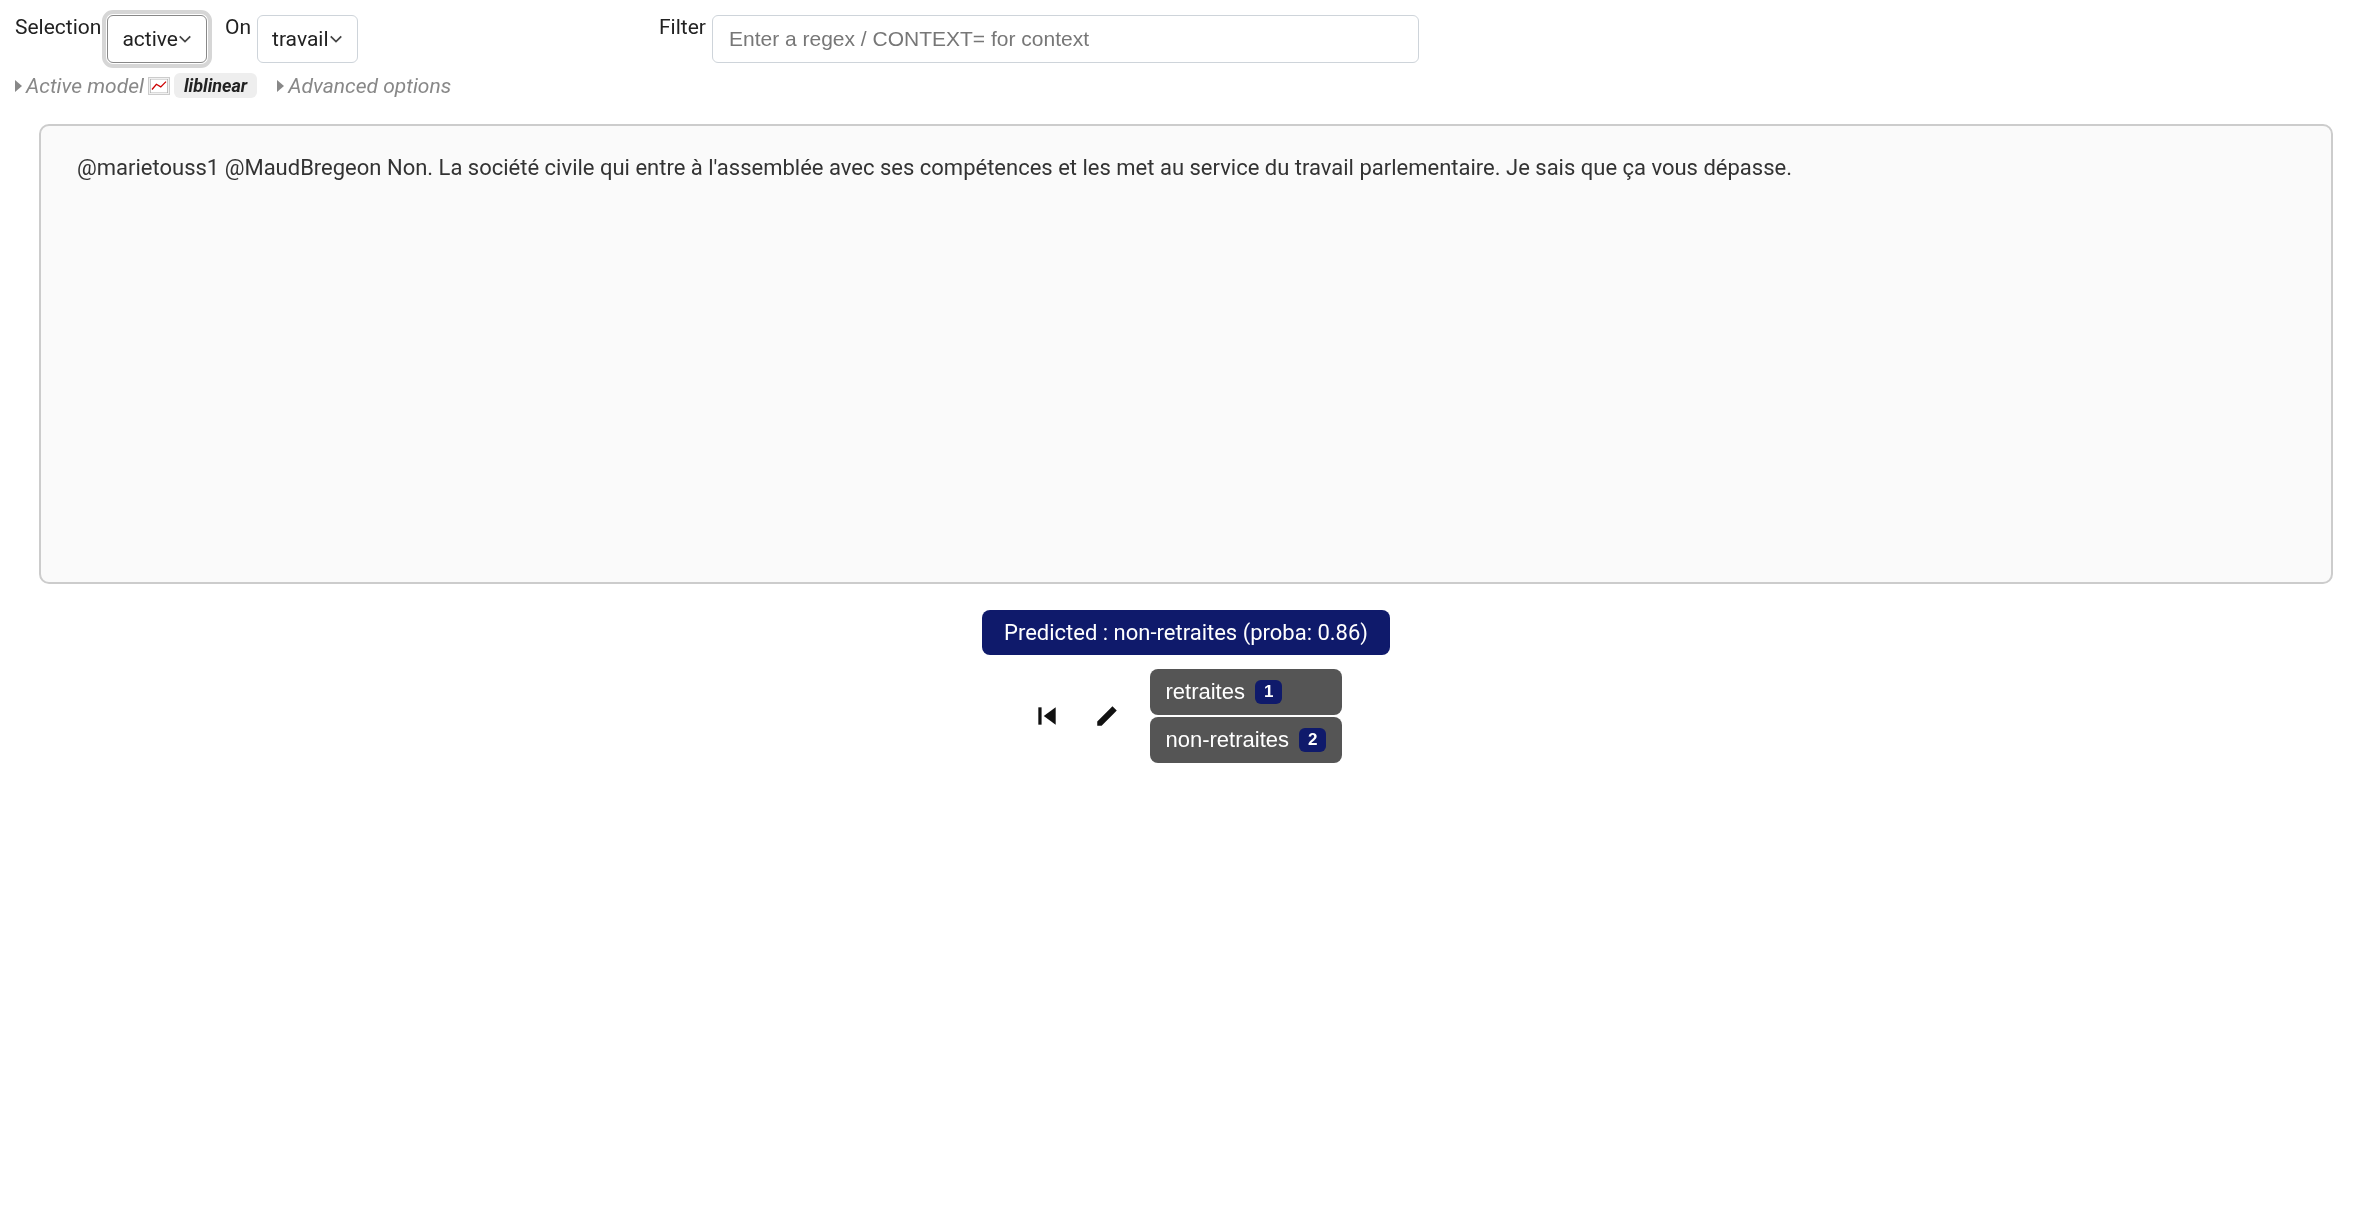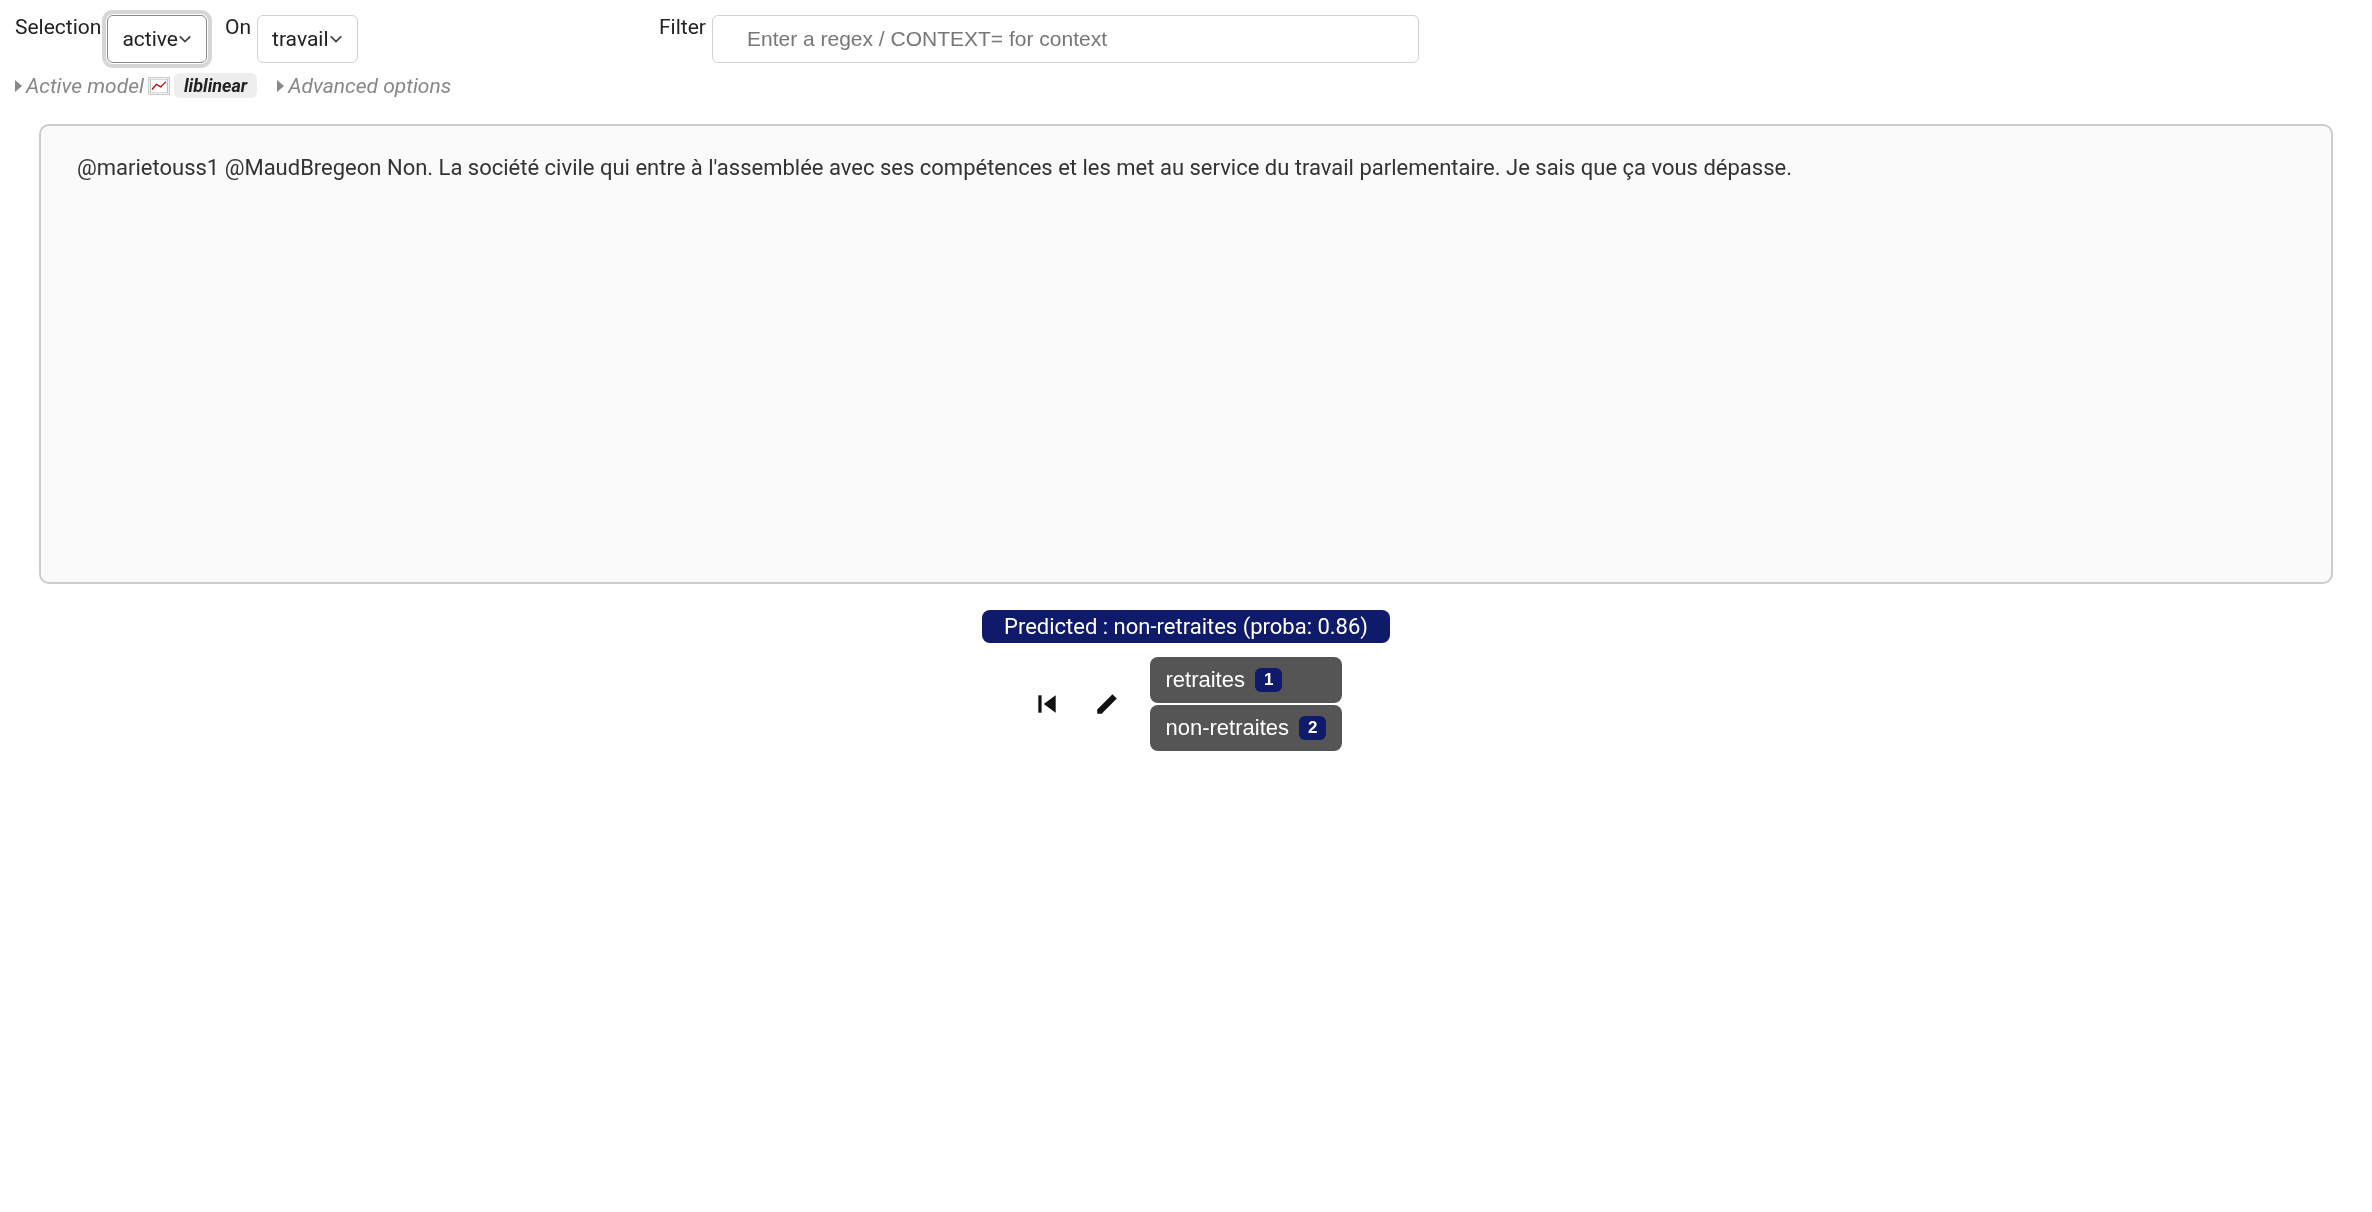--- a/index.html
+++ b/index.html
@@ -60,7 +60,7 @@
       border-radius: 6px;
       background: #fff;
       height: 48px;
-      padding: 0 34px;
+      padding: 0 16px;
       font-size: 21px;
       color: #222;
       width: 100%;

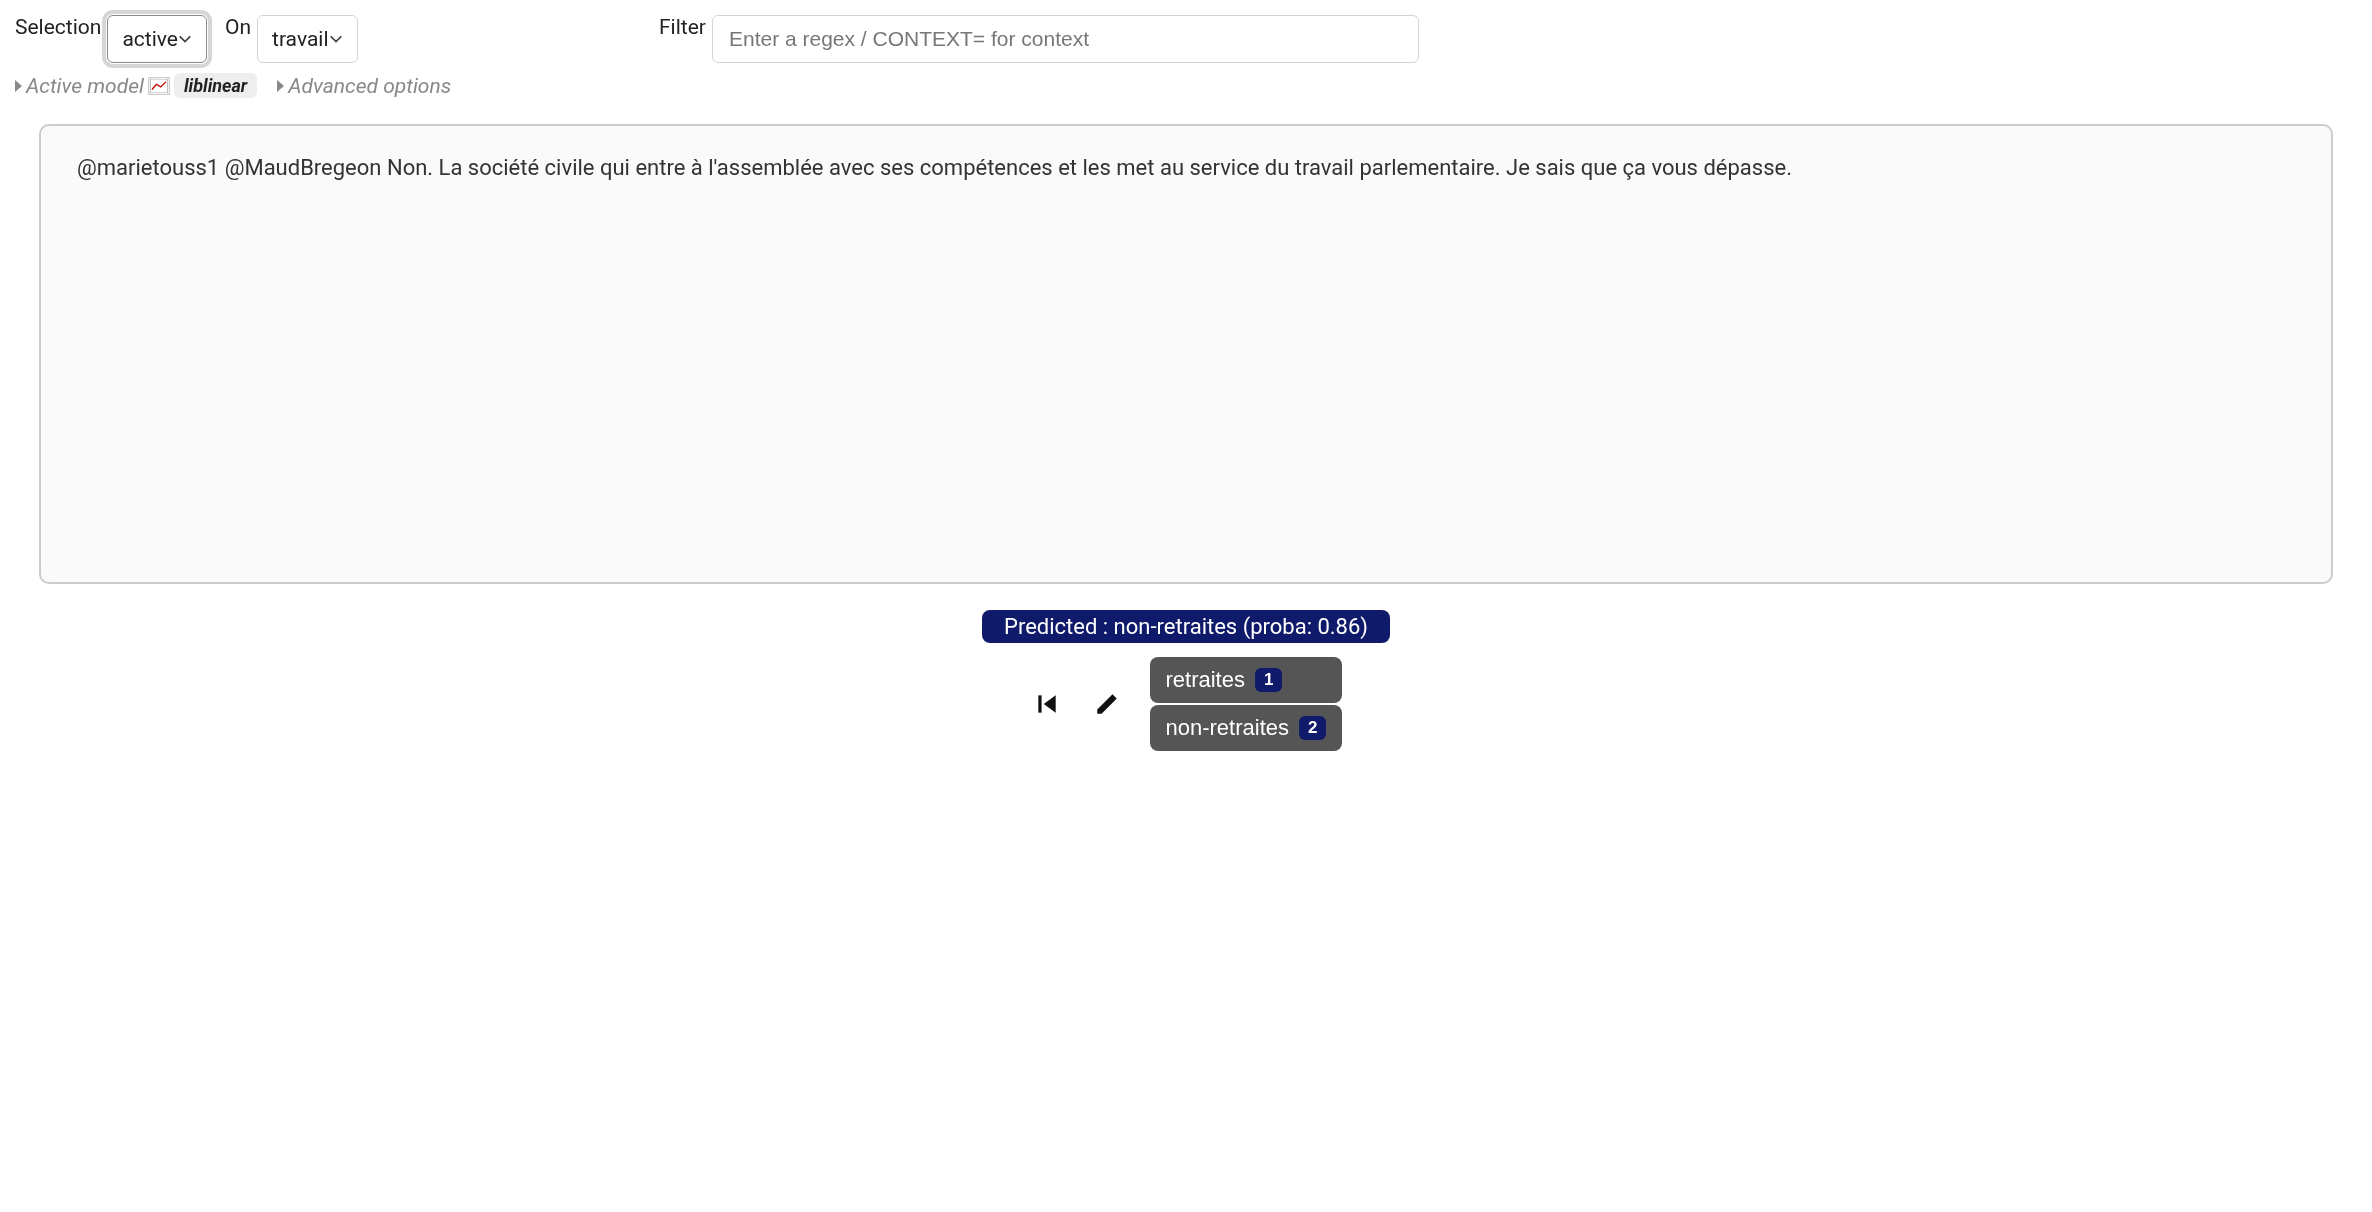--- a/index.html
+++ b/index.html
@@ -131,7 +131,7 @@
       background: #0f1a6b;
       color: #fff;
       font-size: 22px;
-      padding: 4px 22px;
+      padding: 10px 22px;
       border-radius: 8px;
     }
     .action-row {

